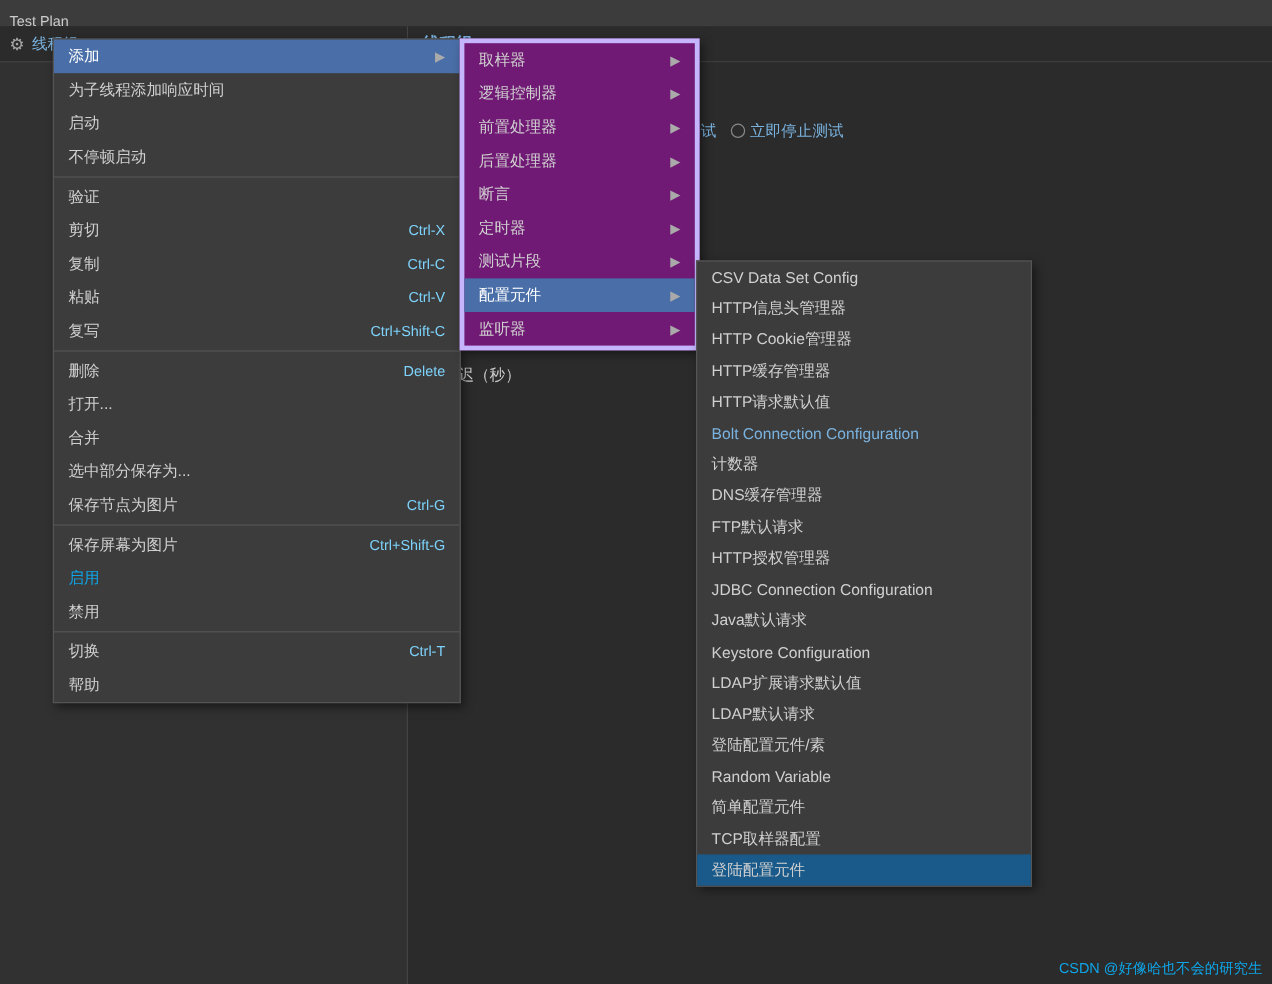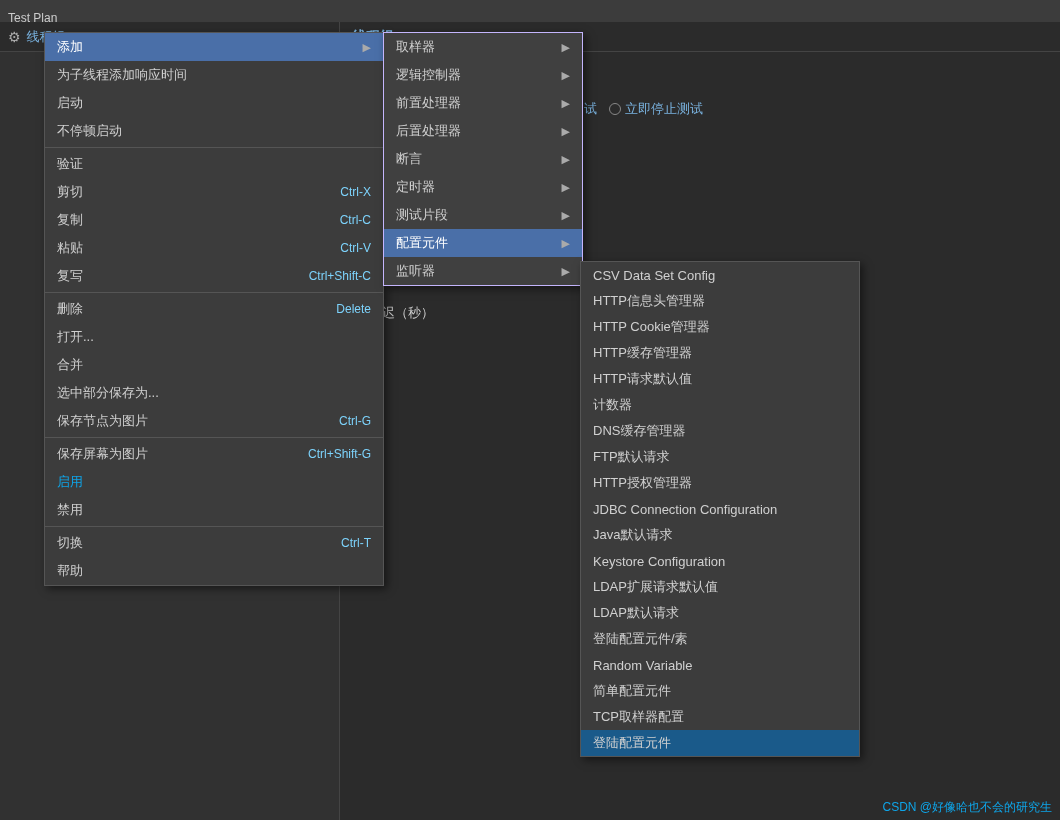--- a/index.html
+++ b/index.html
@@ -178,8 +178,8 @@
       top: 10px;
       left: 383px;
       width: 200px;
-      background: #404040;
-      border: 1px solid #c4b5fd;
+      background: #701a75;
+      border: 4px solid #c4b5fd;
       box-shadow: 3px 3px 8px rgba(0,0,0,0.5);
       z-index: 11;
     }

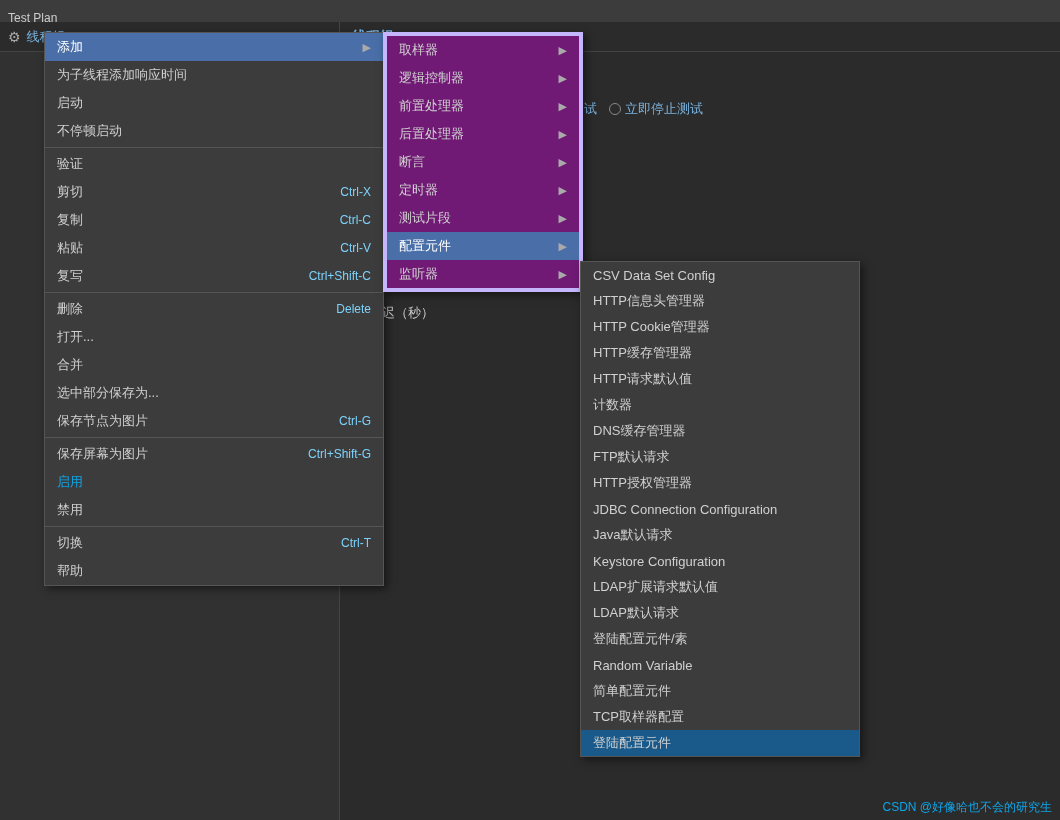--- a/index.html
+++ b/index.html
@@ -194,7 +194,6 @@
       border: 1px solid #555;
       box-shadow: 3px 3px 8px rgba(0,0,0,0.5);
       z-index: 12;
-      margin-top: 44px;
     }
     .ctx-menu-3 .ctx-item {
       height: 26px;

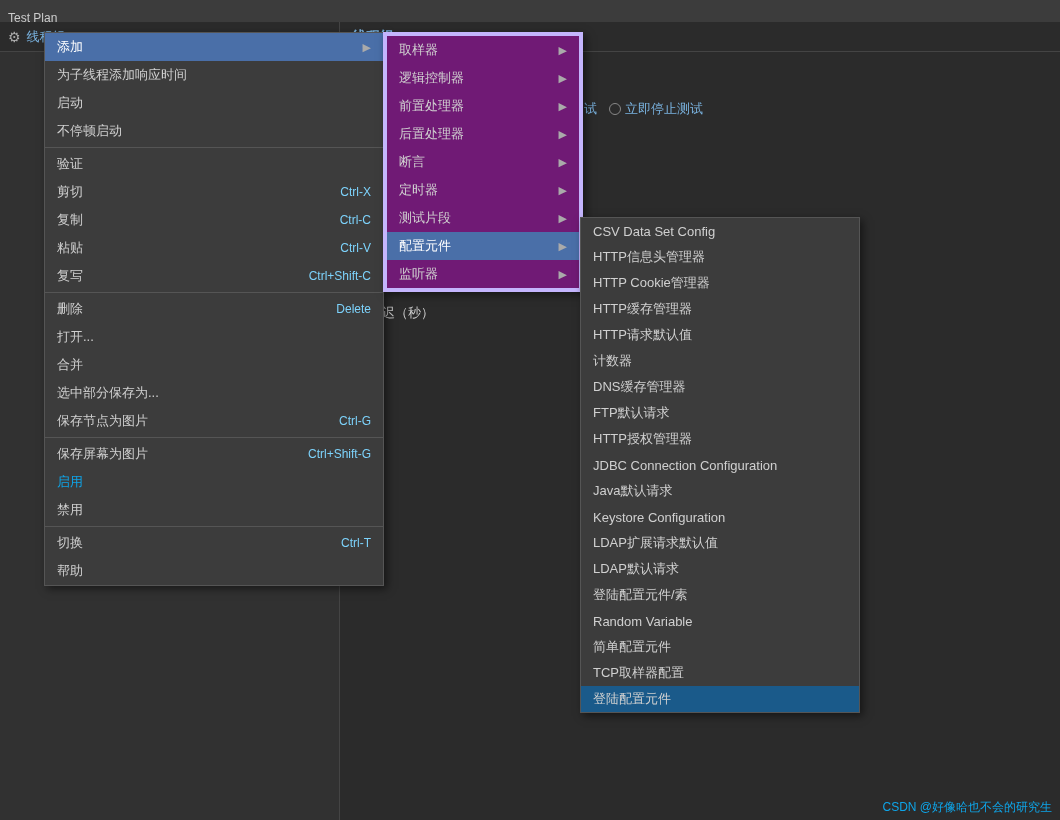--- a/index.html
+++ b/index.html
@@ -432,6 +432,9 @@
       <div class="ctx-item">
         <span>HTTP请求默认值</span>
       </div>
+      <div class="ctx-item bolt-item">
+        <span style="color: rgb(122, 179, 224);">Bolt Connection Configuration</span>
+      </div>
       <div class="ctx-item">
         <span>计数器</span>
       </div>

